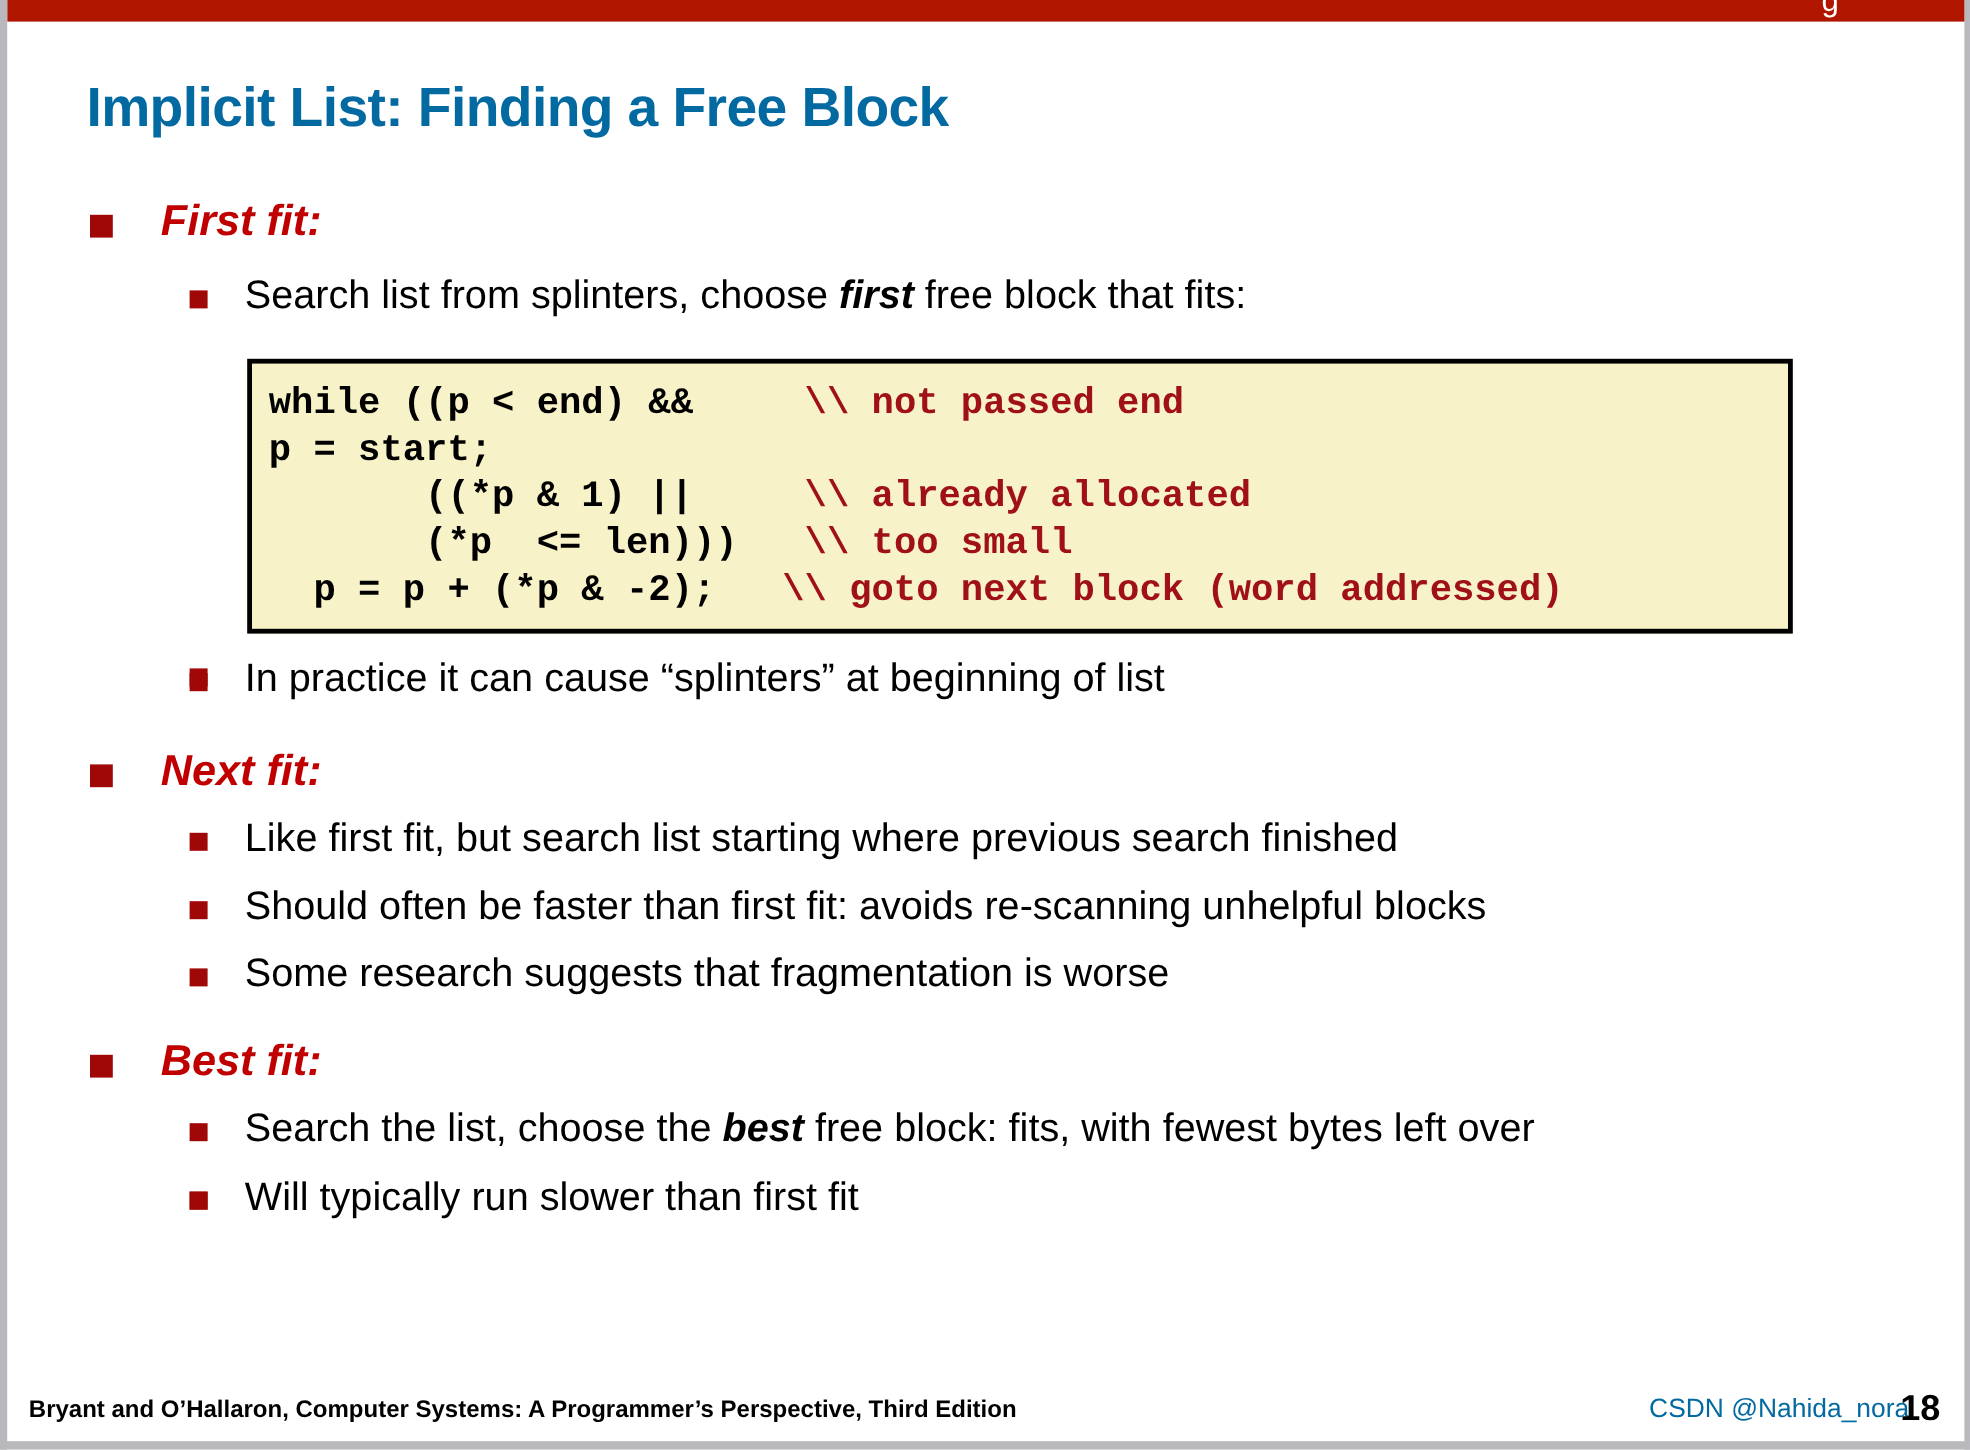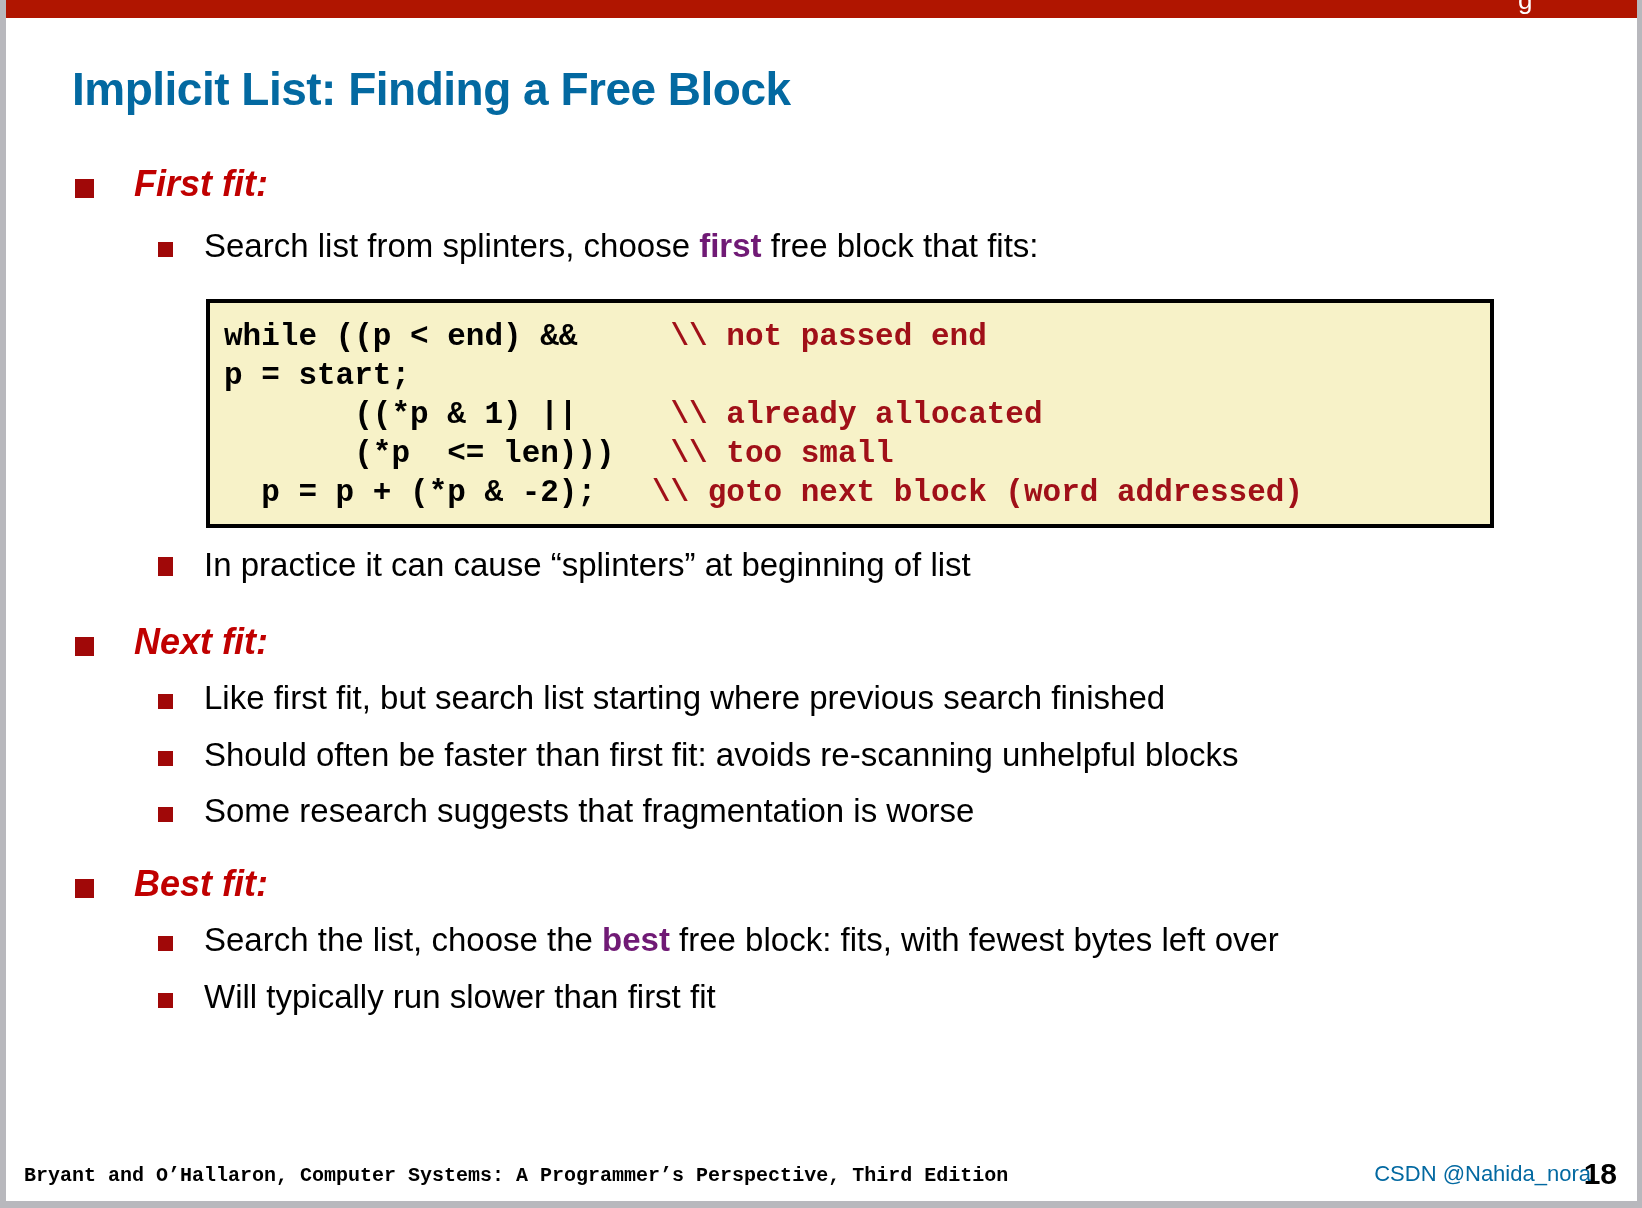--- a/index.html
+++ b/index.html
@@ -105,8 +105,9 @@
   }
 
   .hl {
-    color: #701a75;
-    font-weight: bold;
+    color: #000000;
+    font-weight: bold;
+    font-style: italic;
   }
 
   

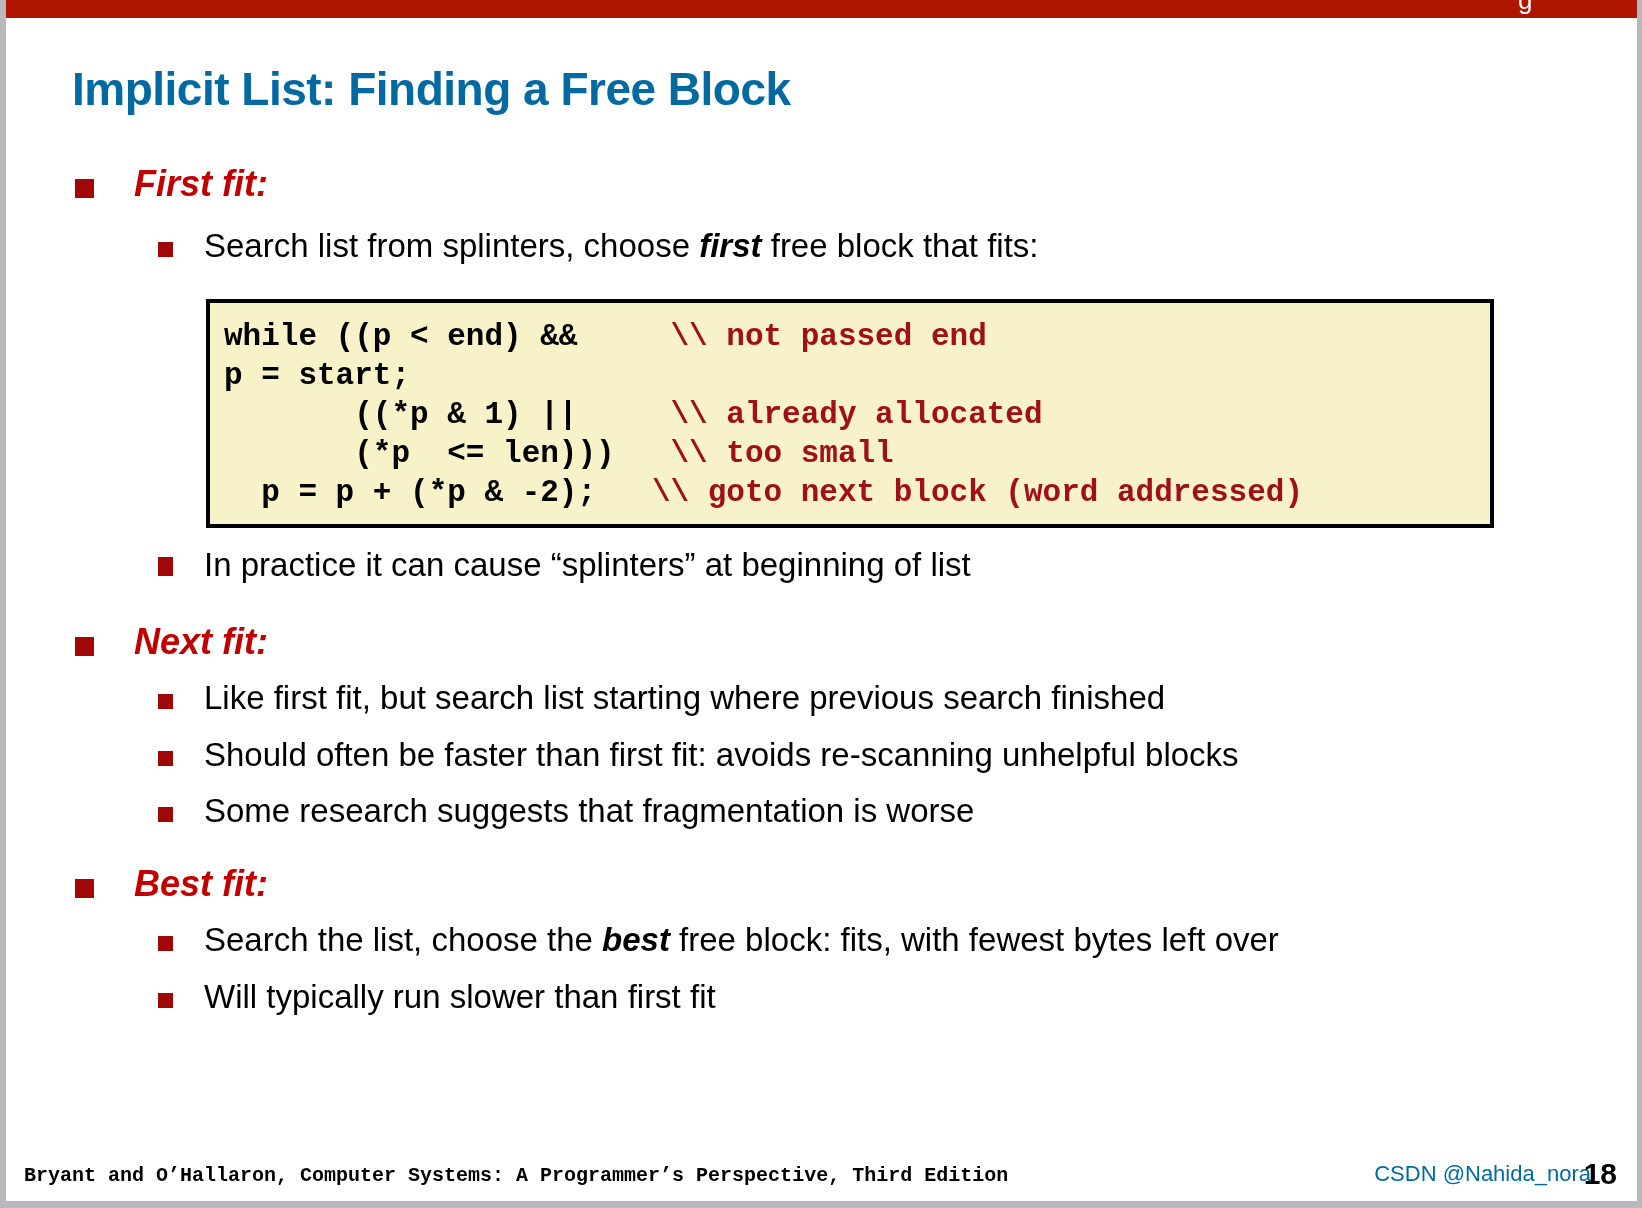--- a/index.html
+++ b/index.html
@@ -142,7 +142,7 @@
     font-weight: bold;
     color: #000000;
     white-space: nowrap;
-    font-family: Liberation Mono, monospace;
+    font-family: Liberation Sans, sans-serif;
   }
   .page-number {
     position: absolute;

